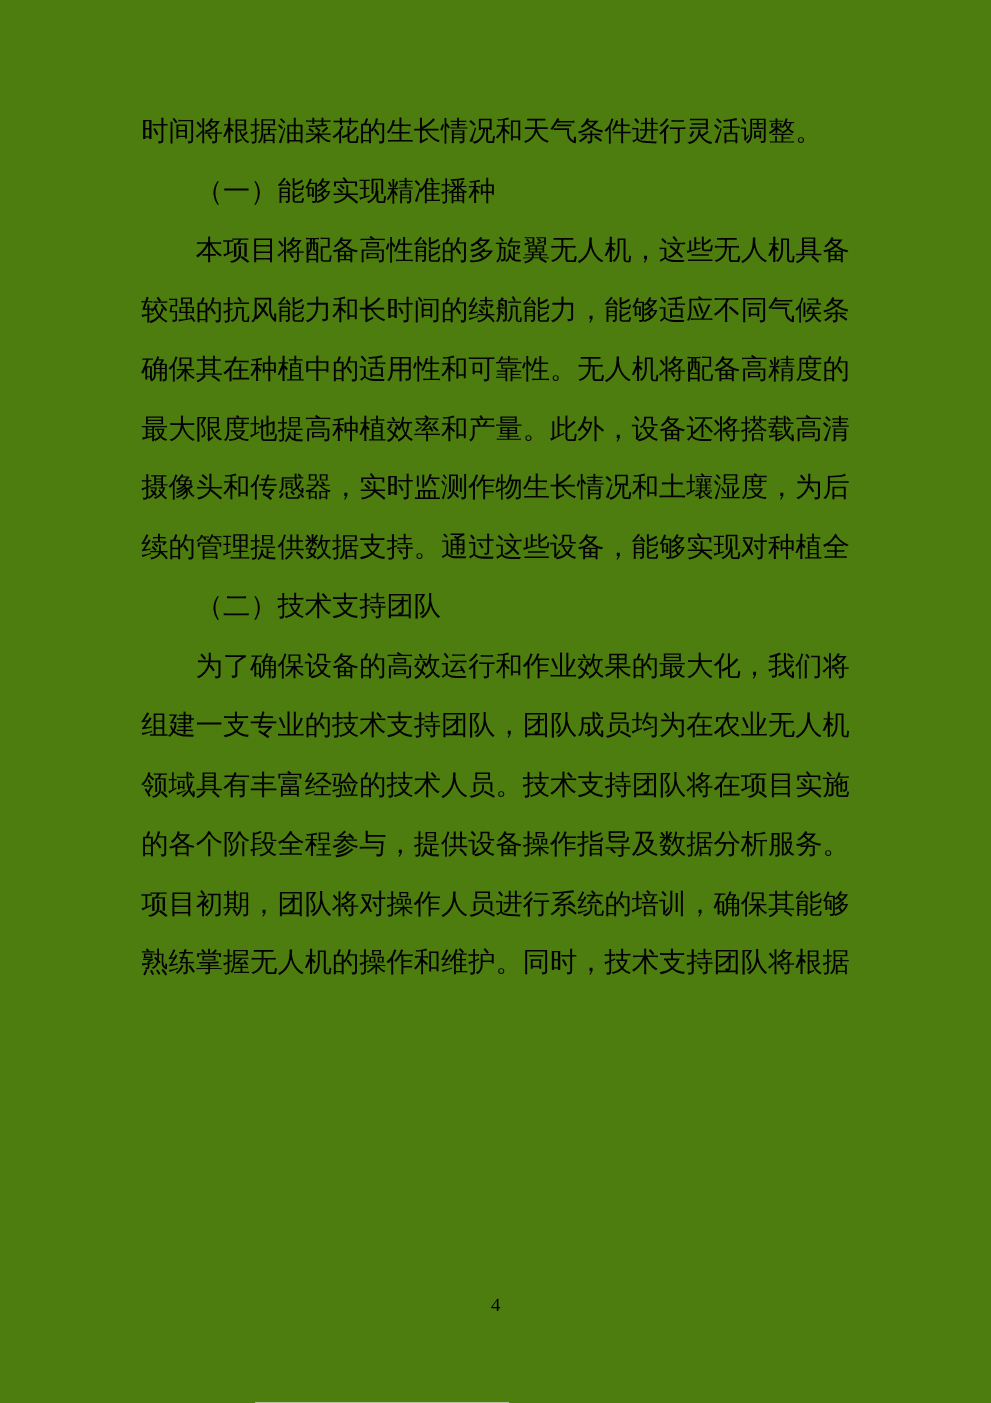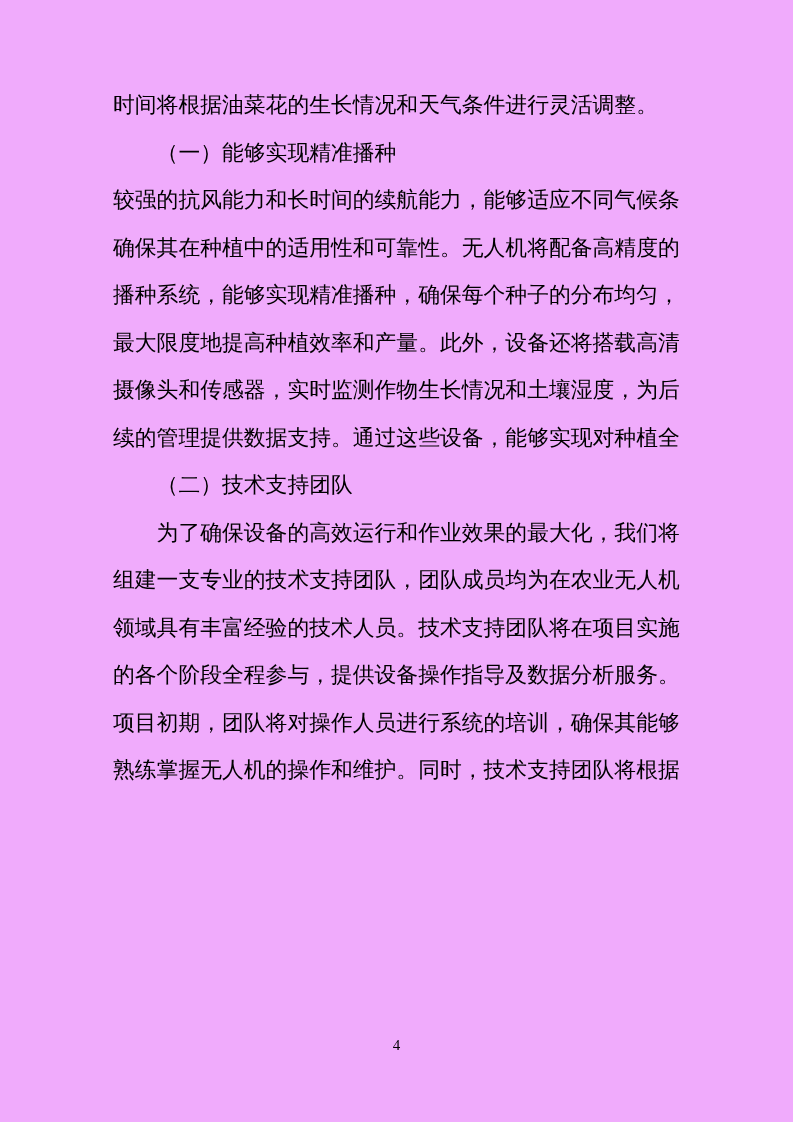--- a/index.html
+++ b/index.html
@@ -11,7 +11,7 @@
     position: relative;
     width: 793px;
     height: 1122px;
-    background: #f0abfc;
+    background: #4d7c0f;
     overflow: hidden;
     font-family: "Liberation Serif", "DejaVu Serif", serif;
     color: #000000;

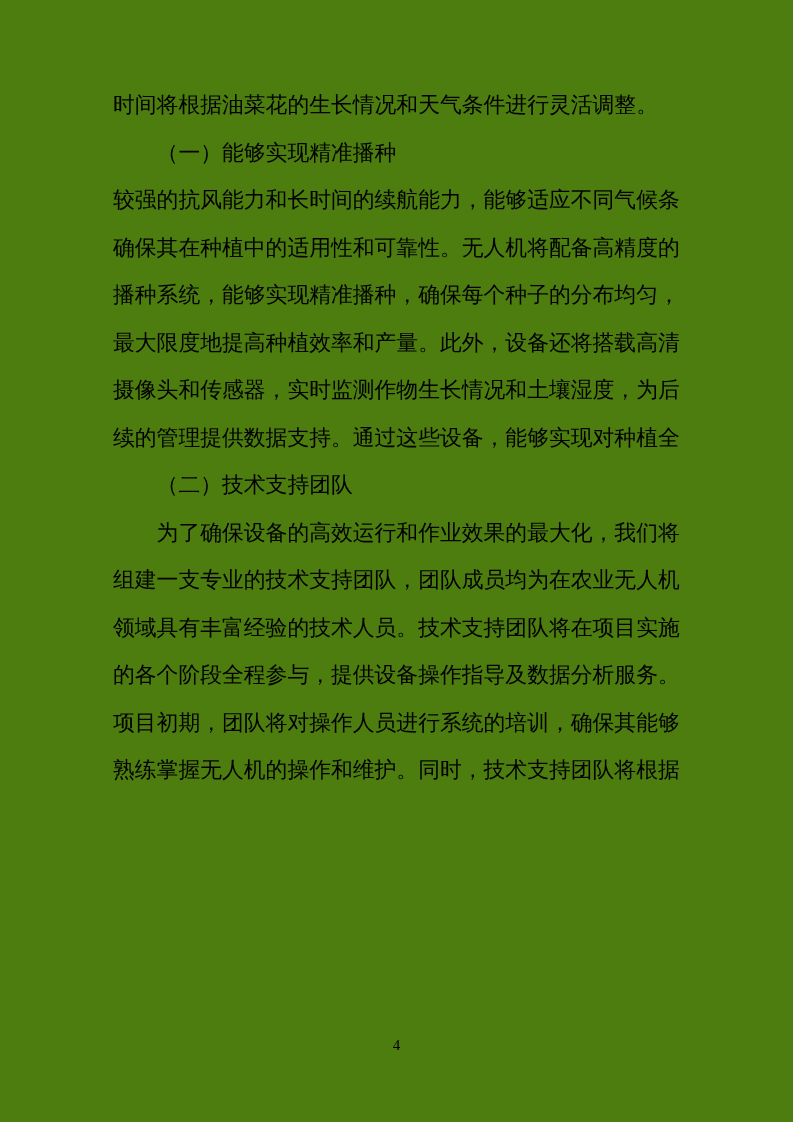--- a/index.html
+++ b/index.html
@@ -60,6 +60,7 @@
         <div class="line indent">（一）能够实现精准播种</div>
       </div>
       <div class="paragraph">
+        <div class="line indent">本项目将配备高性能的多旋翼无人机，这些无人机具备</div>
         <div class="line">较强的抗风能力和长时间的续航能力，能够适应不同气候条</div>
         <div class="line">确保其在种植中的适用性和可靠性。无人机将配备高精度的</div>
         <div class="line">播种系统，能够实现精准播种，确保每个种子的分布均匀，</div>

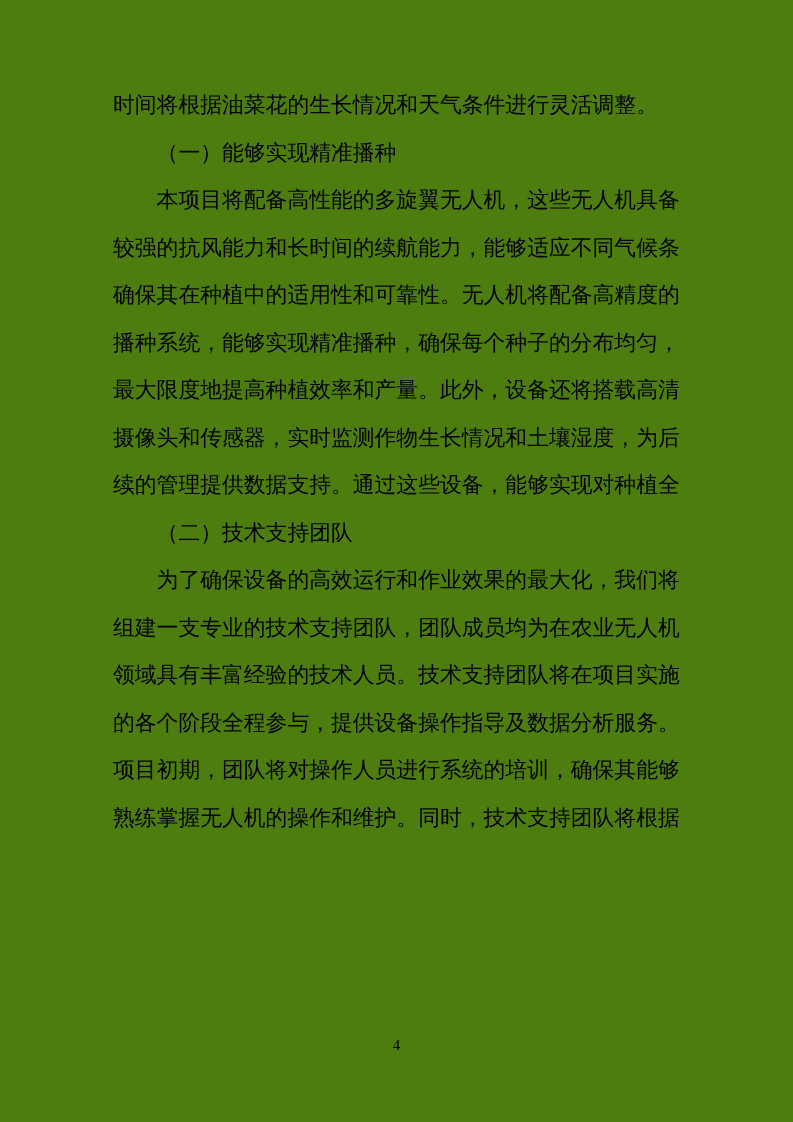--- a/index.html
+++ b/index.html
@@ -63,7 +63,6 @@
         <div class="line indent">本项目将配备高性能的多旋翼无人机，这些无人机具备</div>
         <div class="line">较强的抗风能力和长时间的续航能力，能够适应不同气候条</div>
         <div class="line">确保其在种植中的适用性和可靠性。无人机将配备高精度的</div>
-        <div class="line">播种系统，能够实现精准播种，确保每个种子的分布均匀，</div>
         <div class="line">最大限度地提高种植效率和产量。此外，设备还将搭载高清</div>
         <div class="line">摄像头和传感器，实时监测作物生长情况和土壤湿度，为后</div>
         <div class="line">续的管理提供数据支持。通过这些设备，能够实现对种植全</div>

